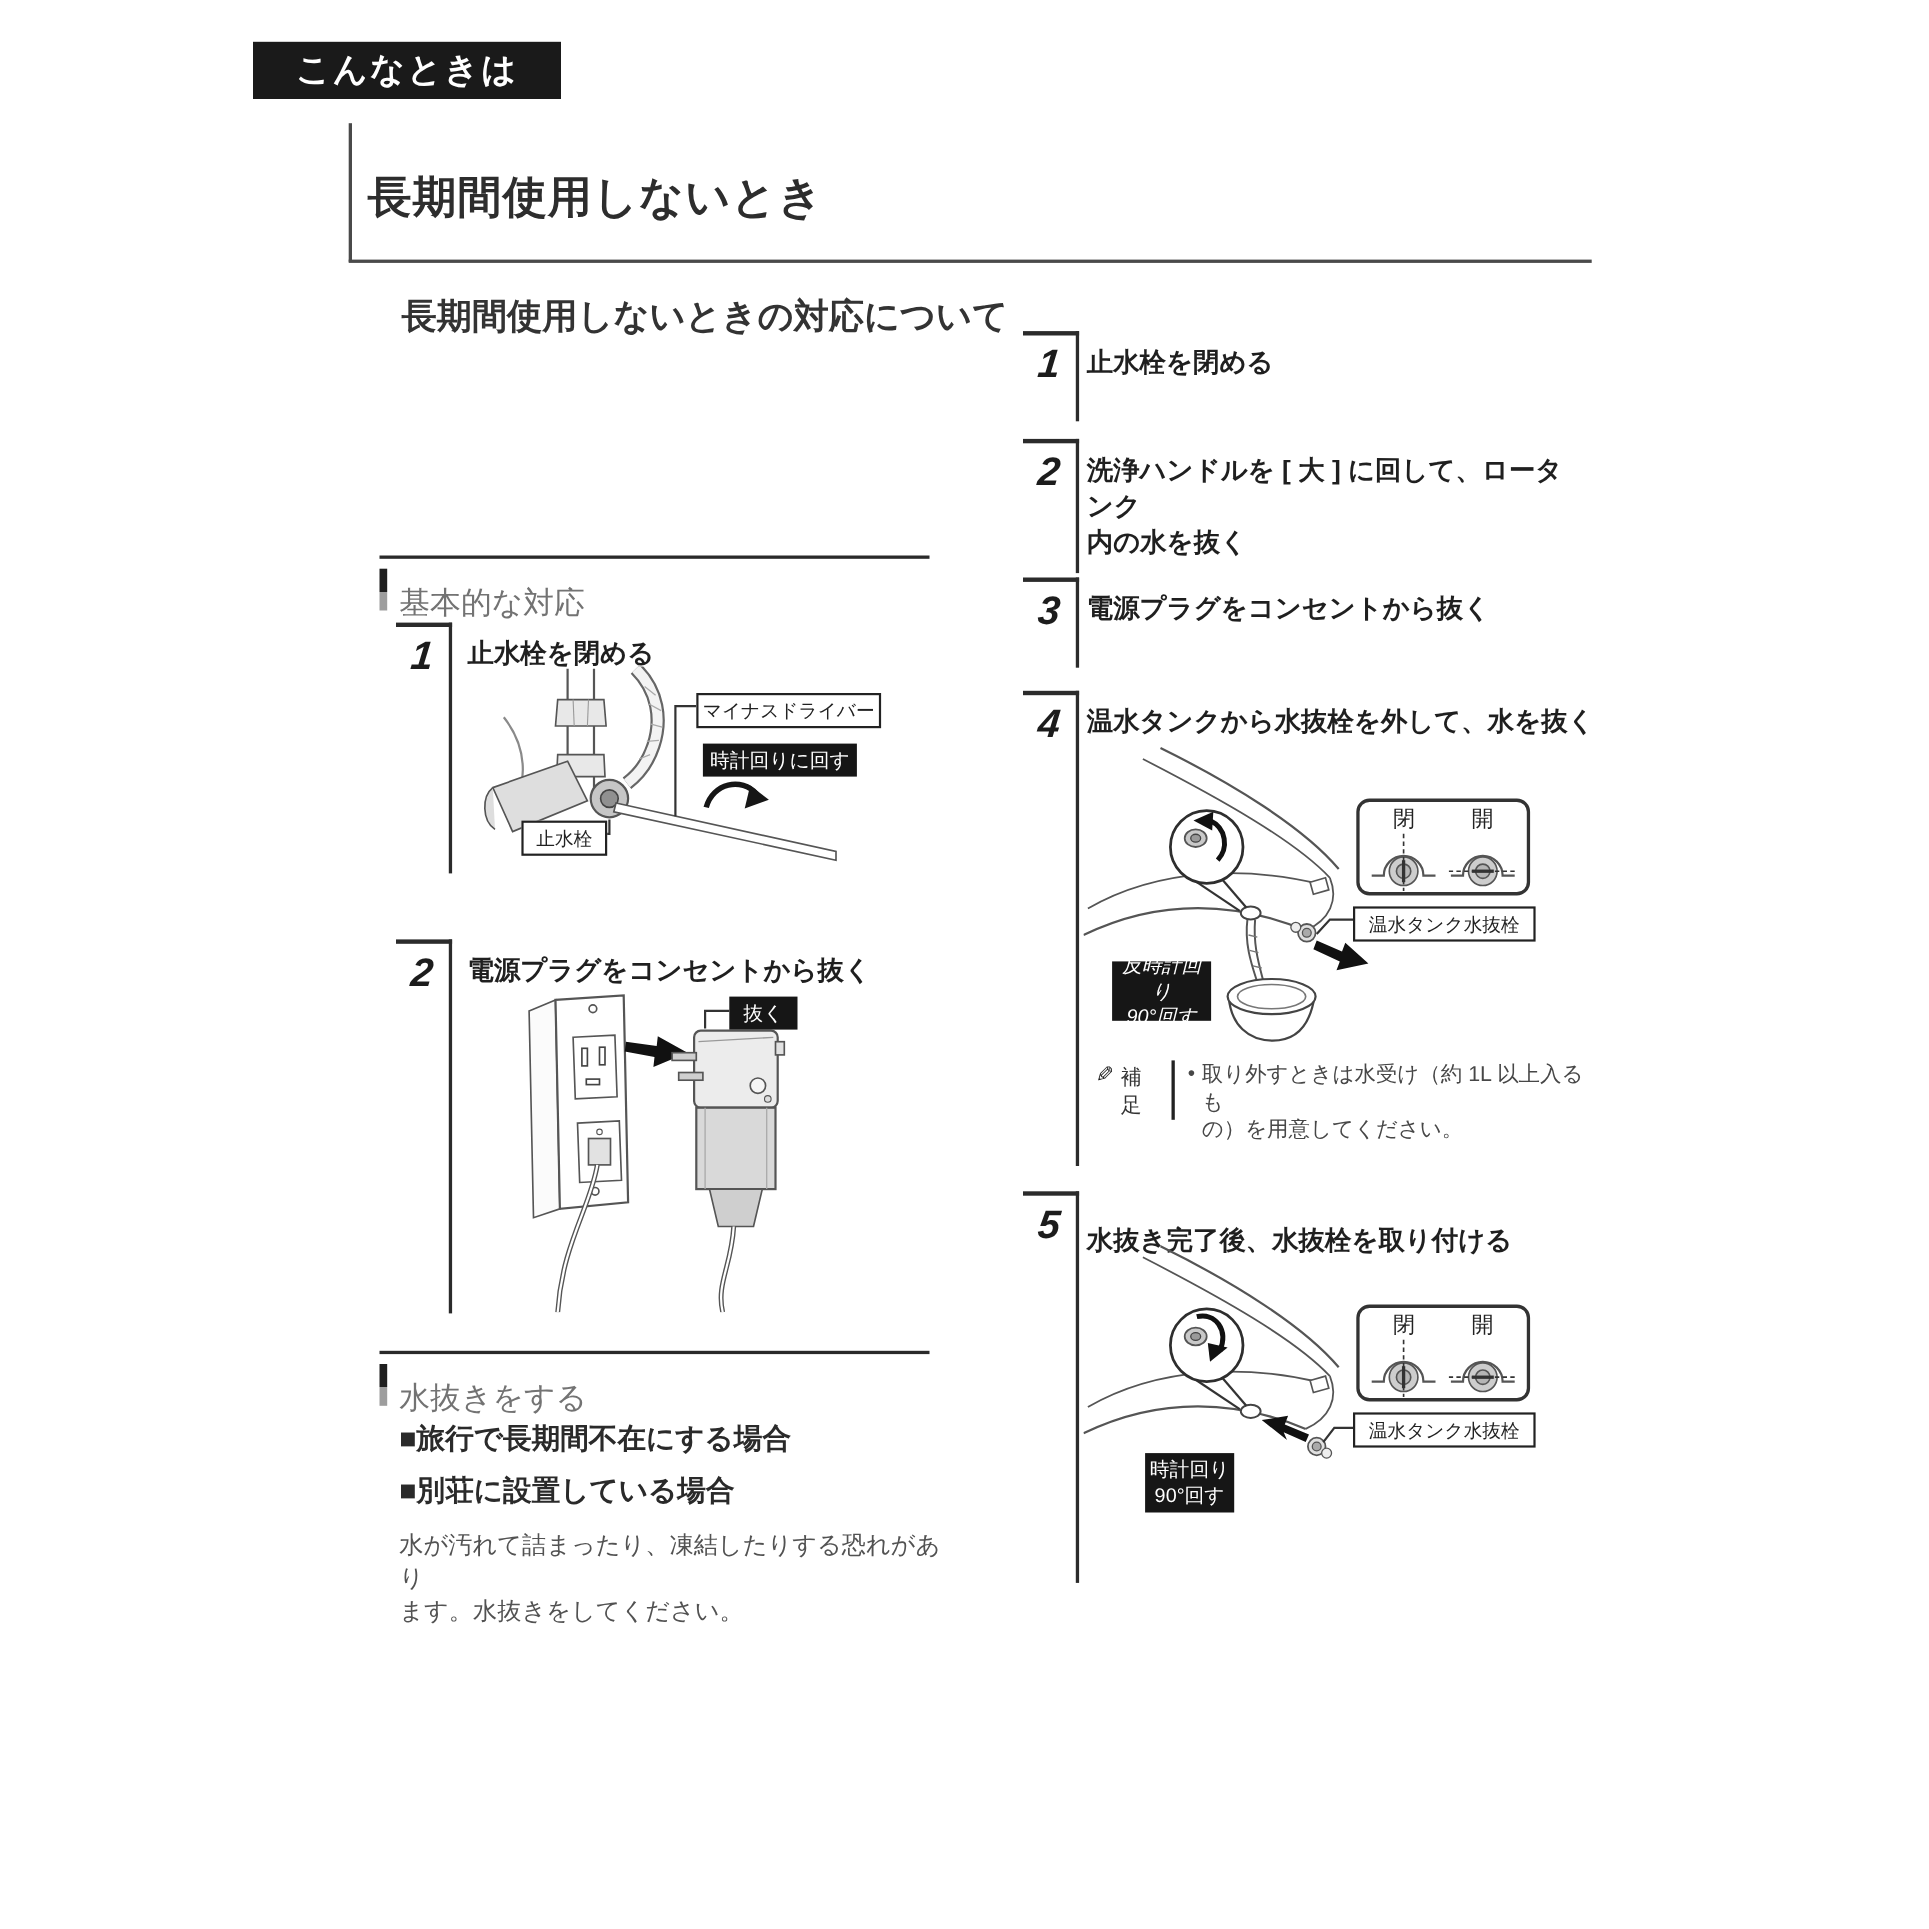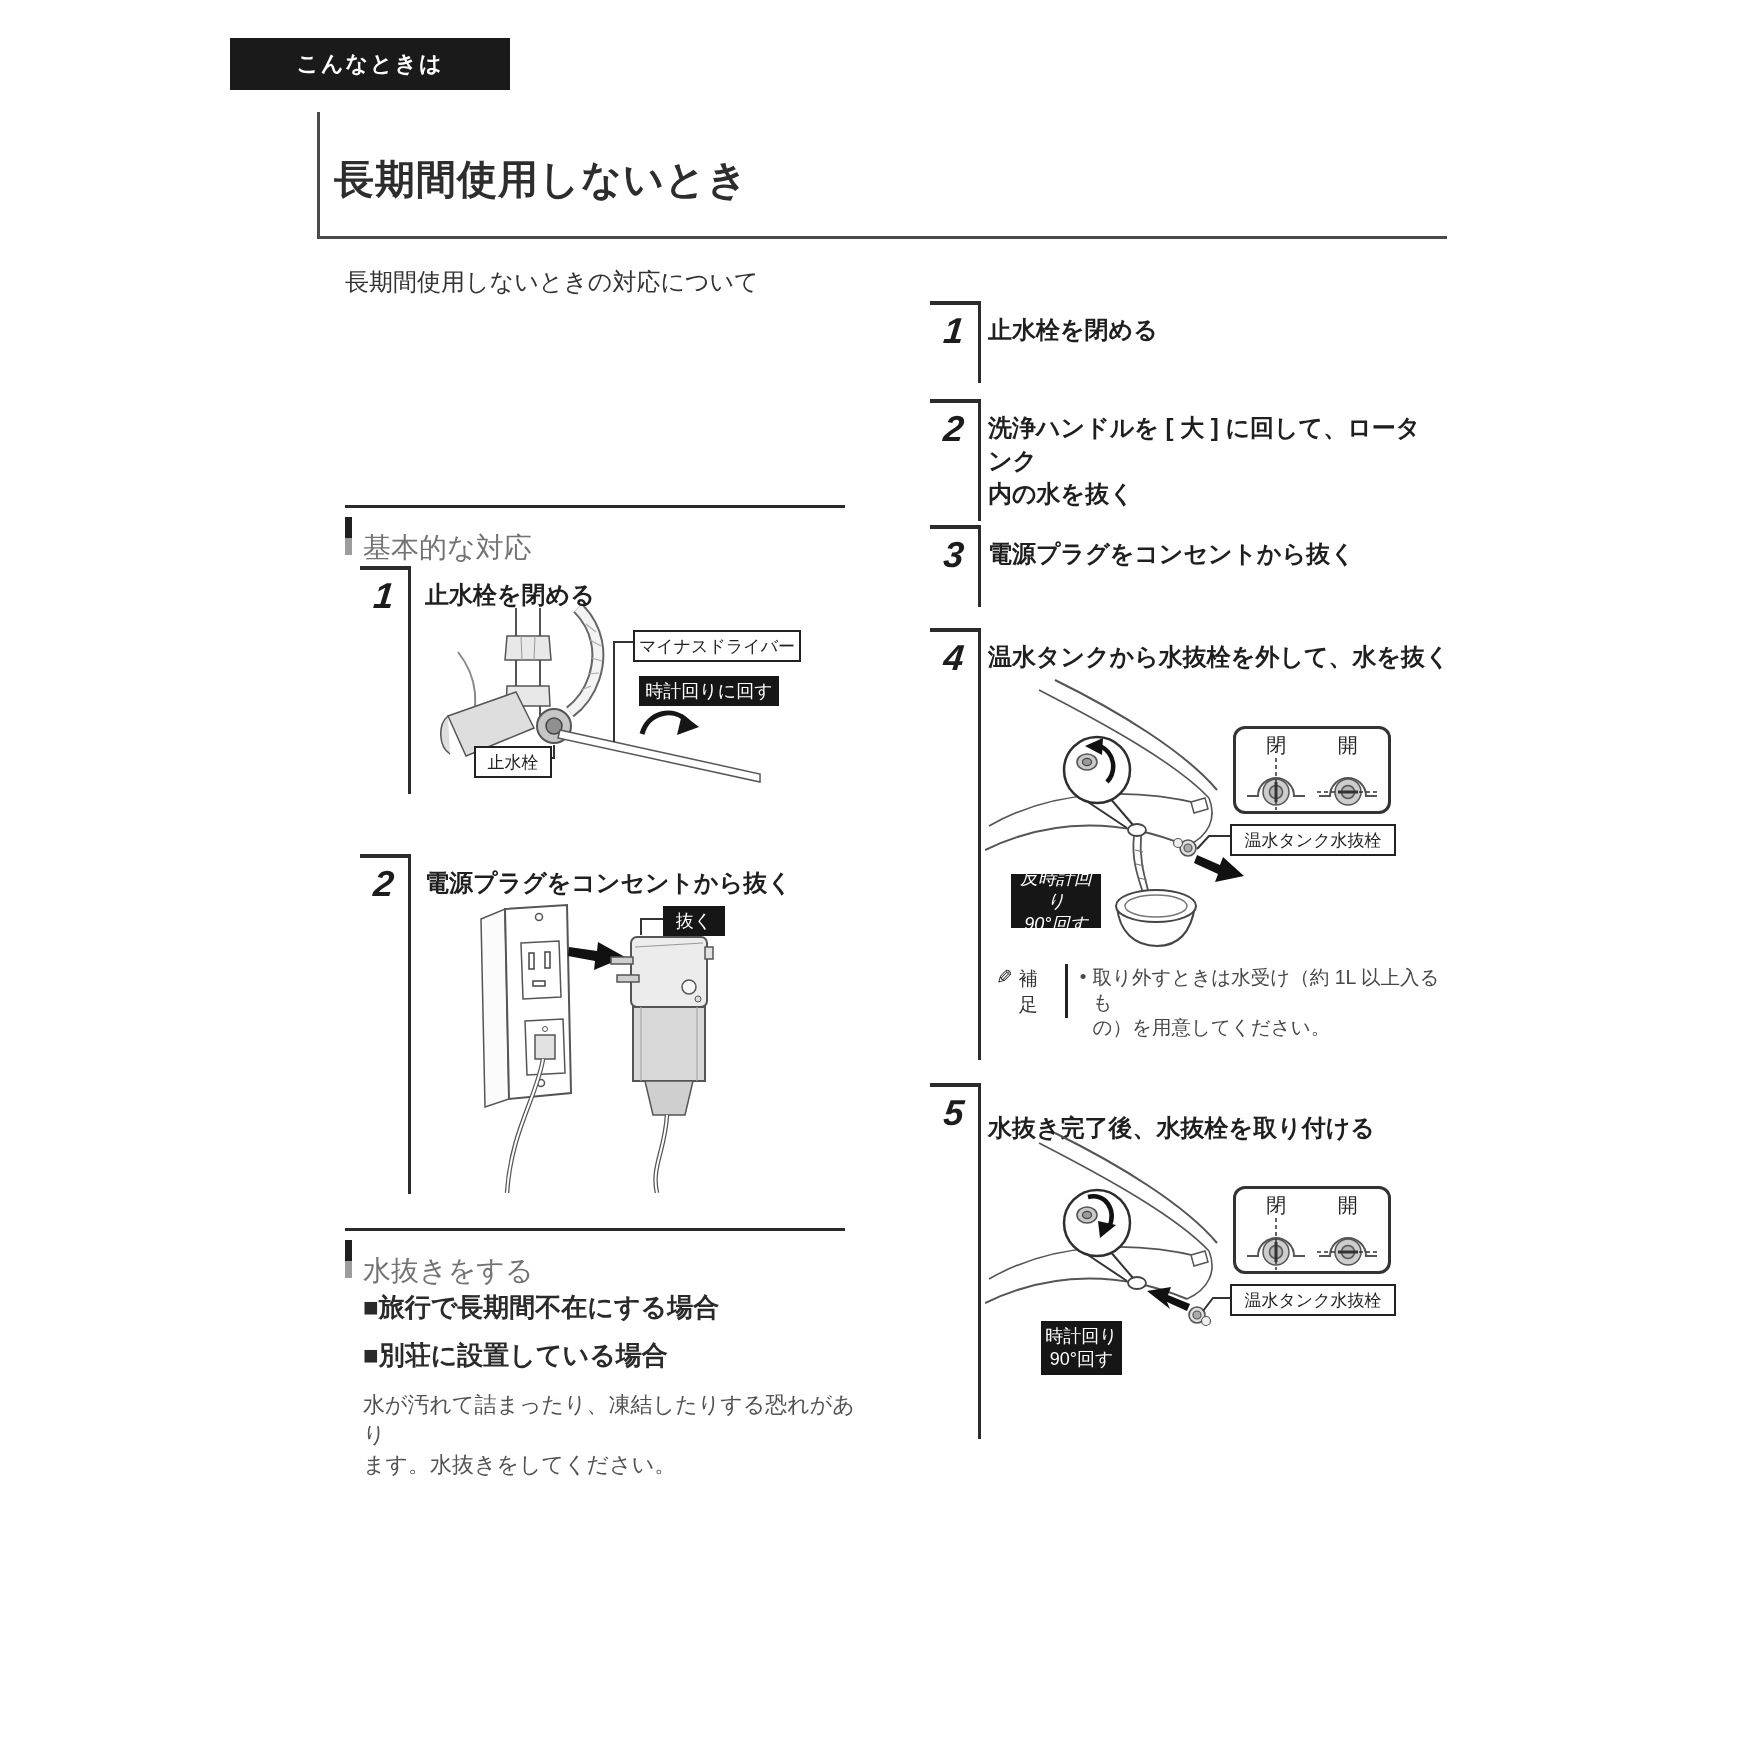--- a/index.html
+++ b/index.html
@@ -8,7 +8,7 @@
   .abs{position:absolute;}
   
   .banner{background:#1a1a1a;color:#ffffff;display:flex;align-items:center;justify-content:center;
-          font-size:22px;font-weight:bold;letter-spacing:2px;}
+          font-size:31px;font-weight:bold;letter-spacing:2px;}
   
   .title-vline{background:#4a4a4a;}
   .page-title{font-size:40px;font-weight:600;color:#2d2d2d;letter-spacing:1px;}

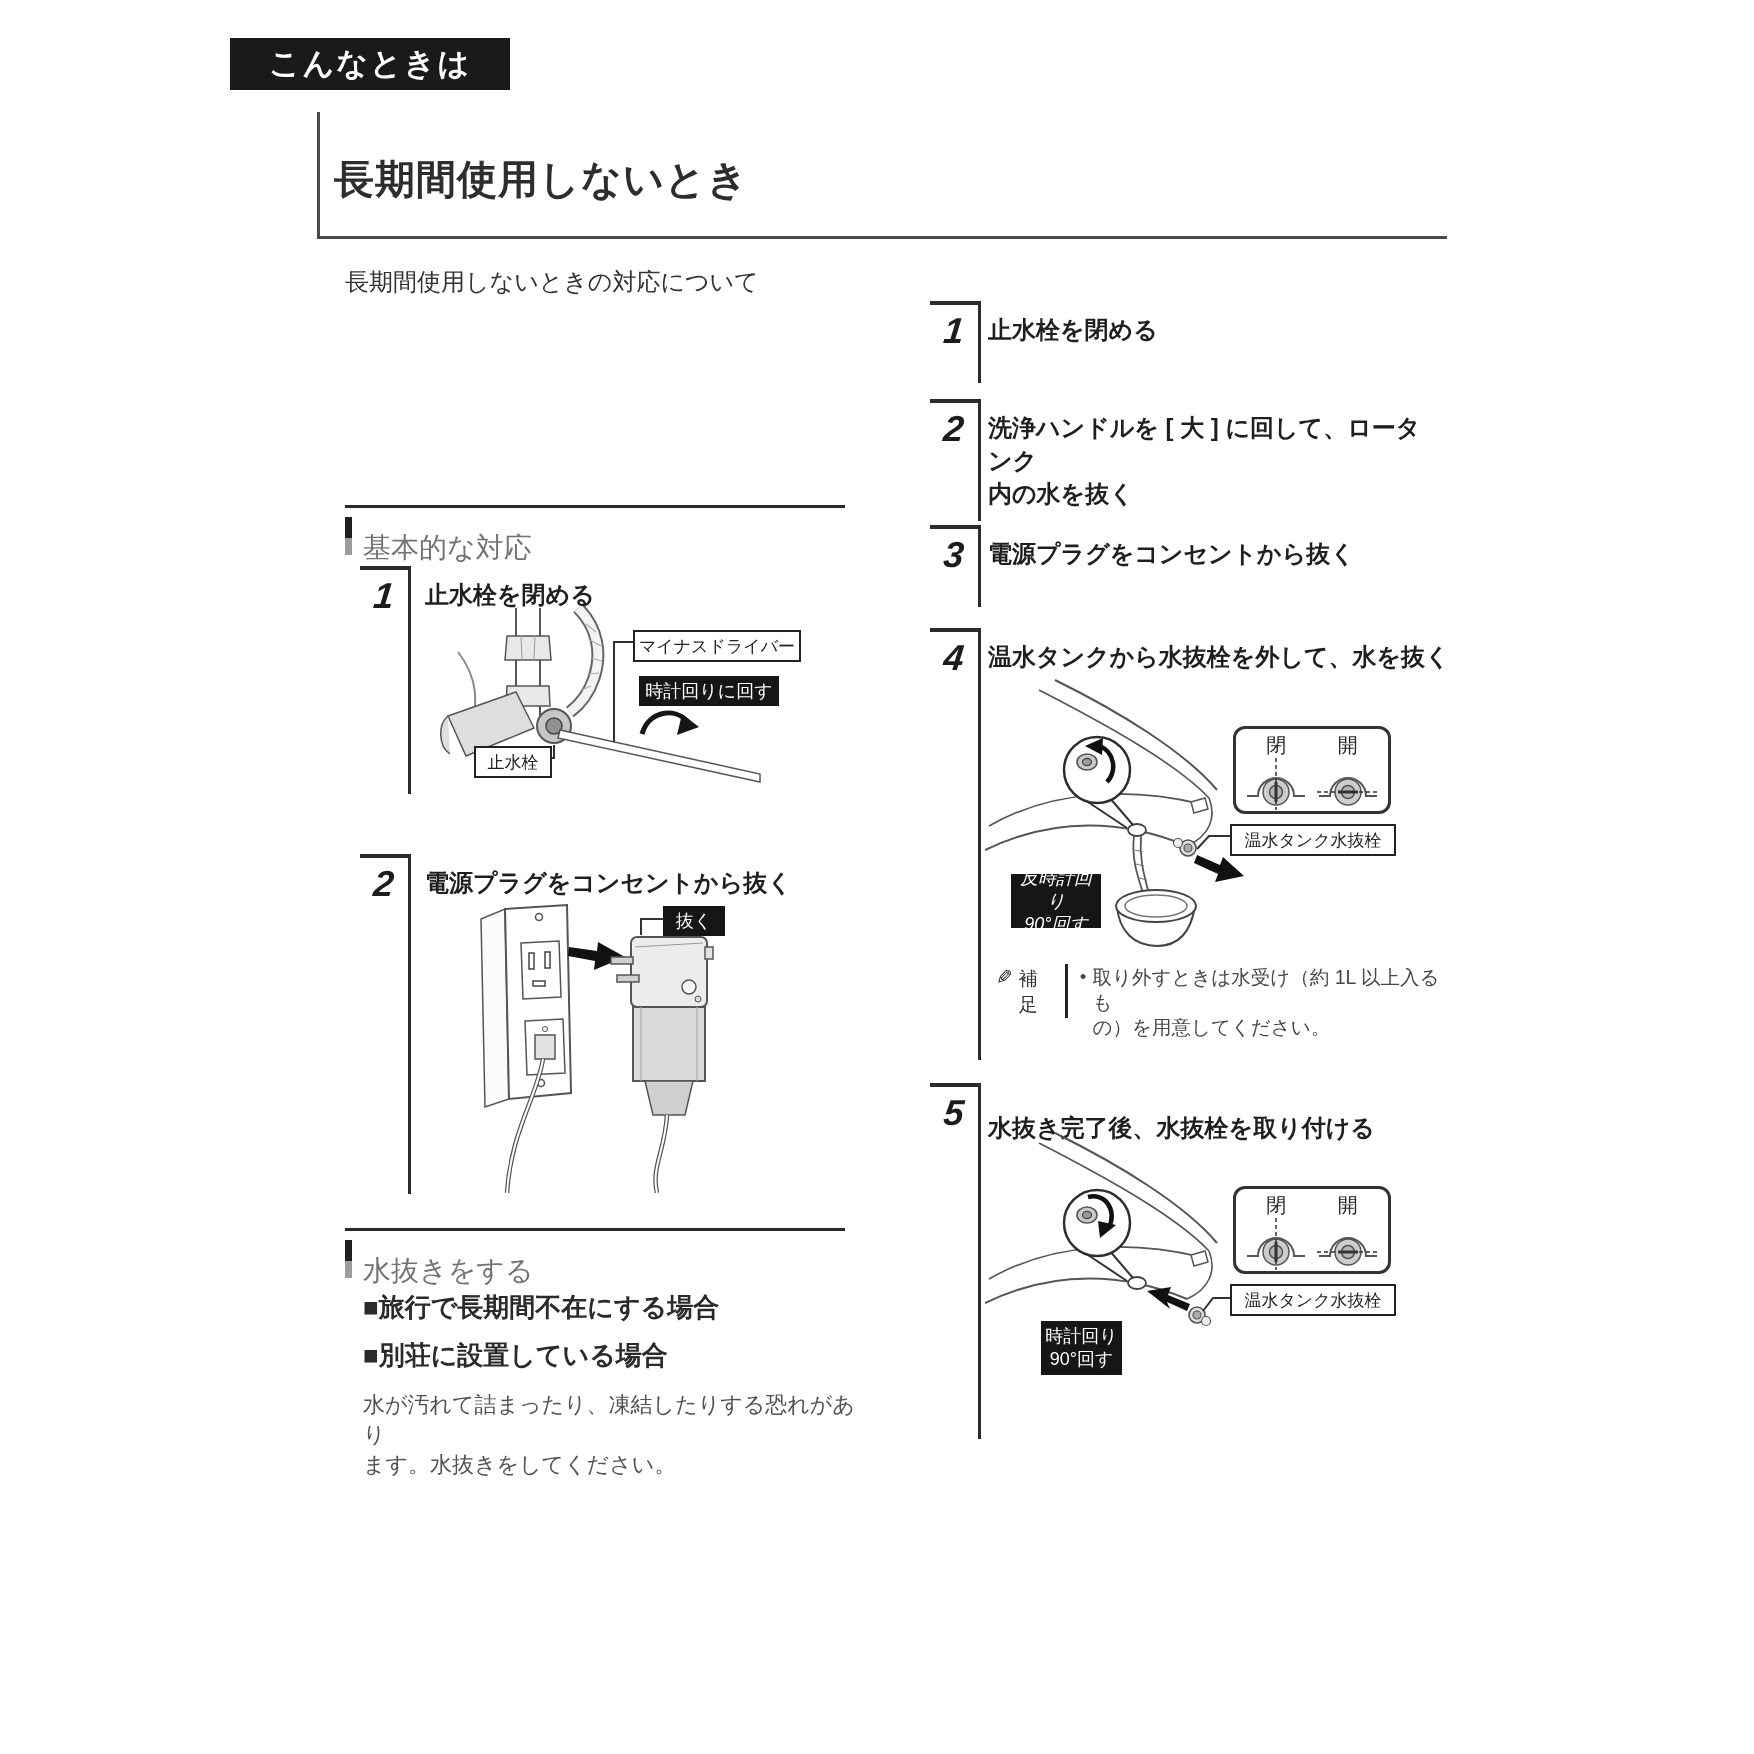--- a/index.html
+++ b/index.html
@@ -14,7 +14,7 @@
   .page-title{font-size:40px;font-weight:600;color:#2d2d2d;letter-spacing:1px;}
   .title-rule{background:#4a4a4a;}
   
-  .col-heading{font-size:24px;font-weight:400;color:#333333;}
+  .col-heading{font-size:32px;font-weight:700;color:#333333;margin-left:20px;}
   .body-text{font-size:22px;line-height:30px;color:#525252;white-space:pre-line;}
   .section{border-top:3px solid #2a2a2a;padding-top:9px;display:flex;gap:11px;align-items:flex-start;}
   .section .bar{width:7px;height:38px;background:linear-gradient(#1f1f1f 0 55%,#9d9d9d 55% 100%);flex:none;}

